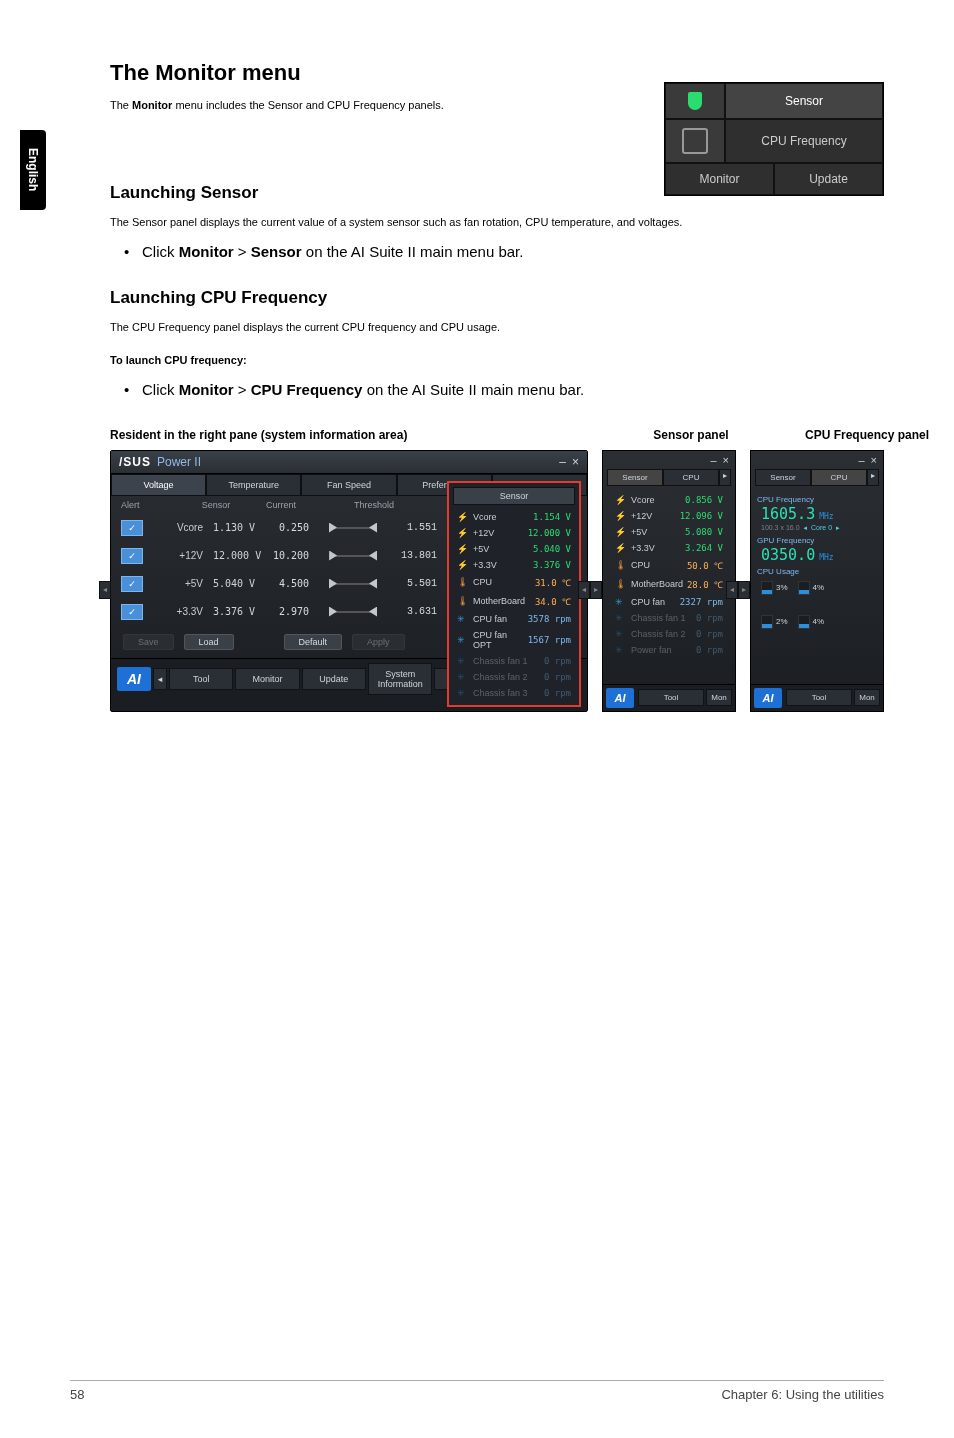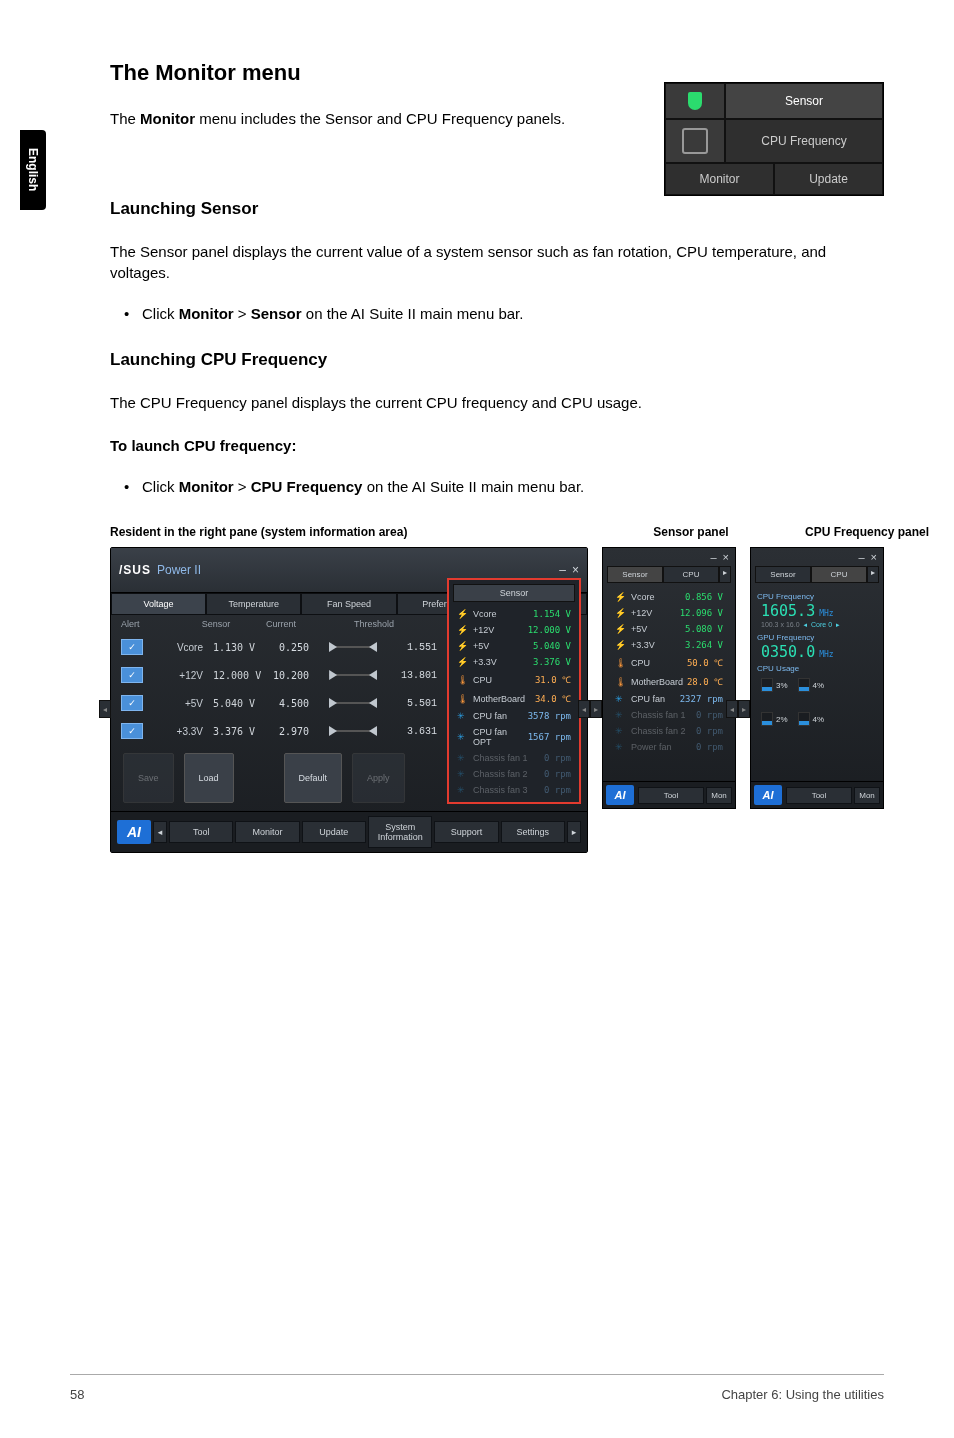--- a/index.html
+++ b/index.html
@@ -8,7 +8,7 @@
   .content{margin-left:40px}
   h2.section{font-size:22px;margin:0 0 6px;font-weight:bold}
   h3.sub{font-size:17px;margin:22px 0 6px;font-weight:bold}
-  p{font-size:15px;line-height:1.4;margin:22px 0}
+  p{font-size:11px;line-height:1.4;margin:12px 0}
   .bold{font-weight:bold}
   .bullet-row{display:flex;margin:8px 0 8px 14px;font-size:15px}
   .bullet-row .dot{width:18px;flex:0 0 18px}

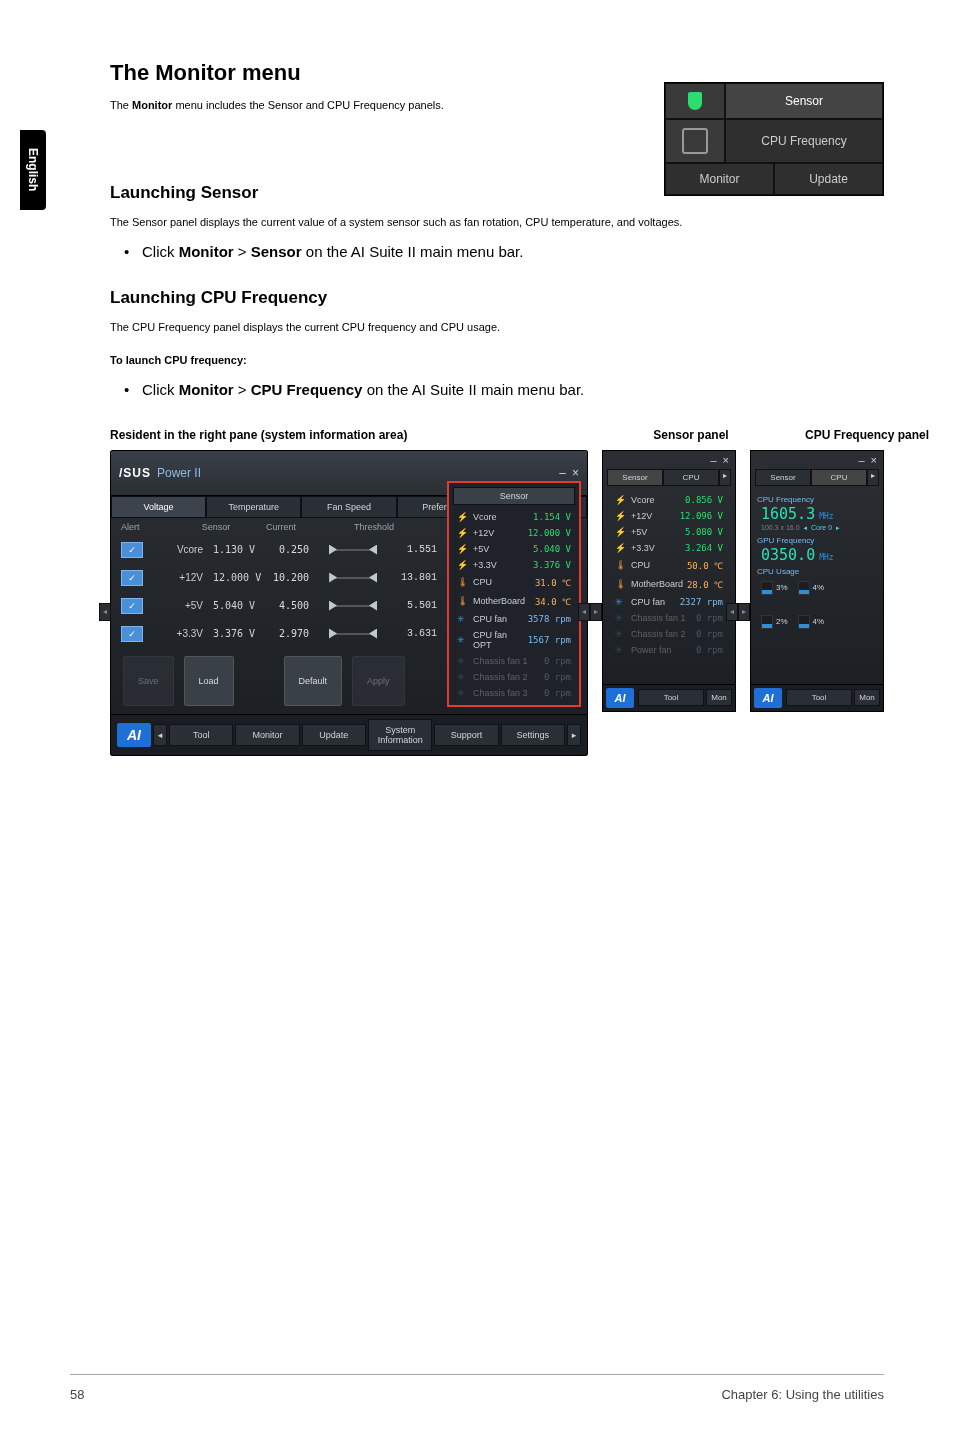--- a/index.html
+++ b/index.html
@@ -26,7 +26,7 @@
   .panels-row{display:flex;gap:14px;margin-top:8px}
   
   .probe{width:480px;background:linear-gradient(#2b2f34,#1a1d21);border:1px solid #000;color:#cfd4d9;font-size:10px;border-radius:2px;position:relative}
-  .probe .titlebar{display:flex;align-items:center;padding:15px 8px;background:linear-gradient(#3a4048,#2a2f35);border-bottom:1px solid #000}
+  .probe .titlebar{display:flex;align-items:center;padding:4px 8px;background:linear-gradient(#3a4048,#2a2f35);border-bottom:1px solid #000}
   .probe .brand{font-weight:bold;font-size:12px;letter-spacing:1px;color:#fff}
   .probe .ptitle{margin-left:6px;color:#8fb9e8;font-size:12px}
   .probe .winbtns{margin-left:auto;display:flex;gap:6px;color:#cfd4d9;font-size:12px}

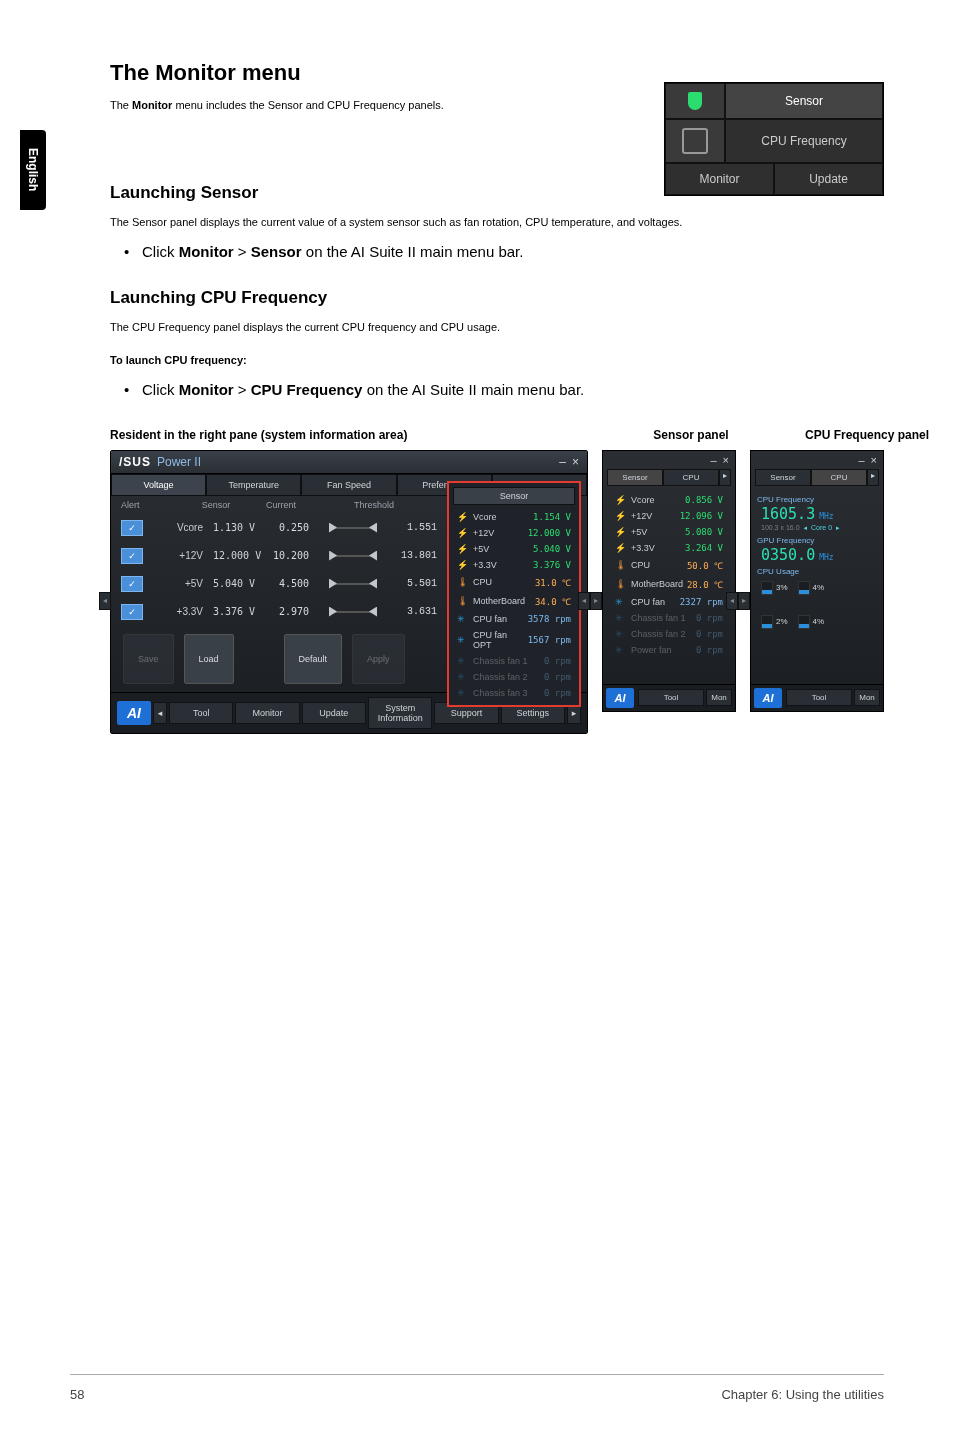--- a/index.html
+++ b/index.html
@@ -50,7 +50,7 @@
   .probe .tlow{flex:0 0 36px;text-align:right;font-family:monospace;color:#d7dce2}
   .probe .thigh{flex:0 0 40px;text-align:right;font-family:Liberation Mono, monospace;color:#d7dce2}
   .probe .btnrow{display:flex;gap:10px;padding:8px 12px;justify-content:flex-start}
-  .probe .btn{padding:19px 14px;background:#3a4048;border:1px solid #555;color:#d7dce2;font-size:9px;border-radius:2px}
+  .probe .btn{padding:2px 14px;background:#3a4048;border:1px solid #555;color:#d7dce2;font-size:9px;border-radius:2px}
   .probe .btn.disabled{opacity:.4}
   .probe .bottom-bar{display:flex;align-items:center;background:#1a1d21;border-top:1px solid #000;padding:4px 6px;gap:2px}
   .ai-logo{flex:0 0 34px;height:24px;background:#1e6fd6;color:#fff;display:flex;align-items:center;justify-content:center;font-style:italic;font-weight:bold;font-size:14px;border-radius:2px}

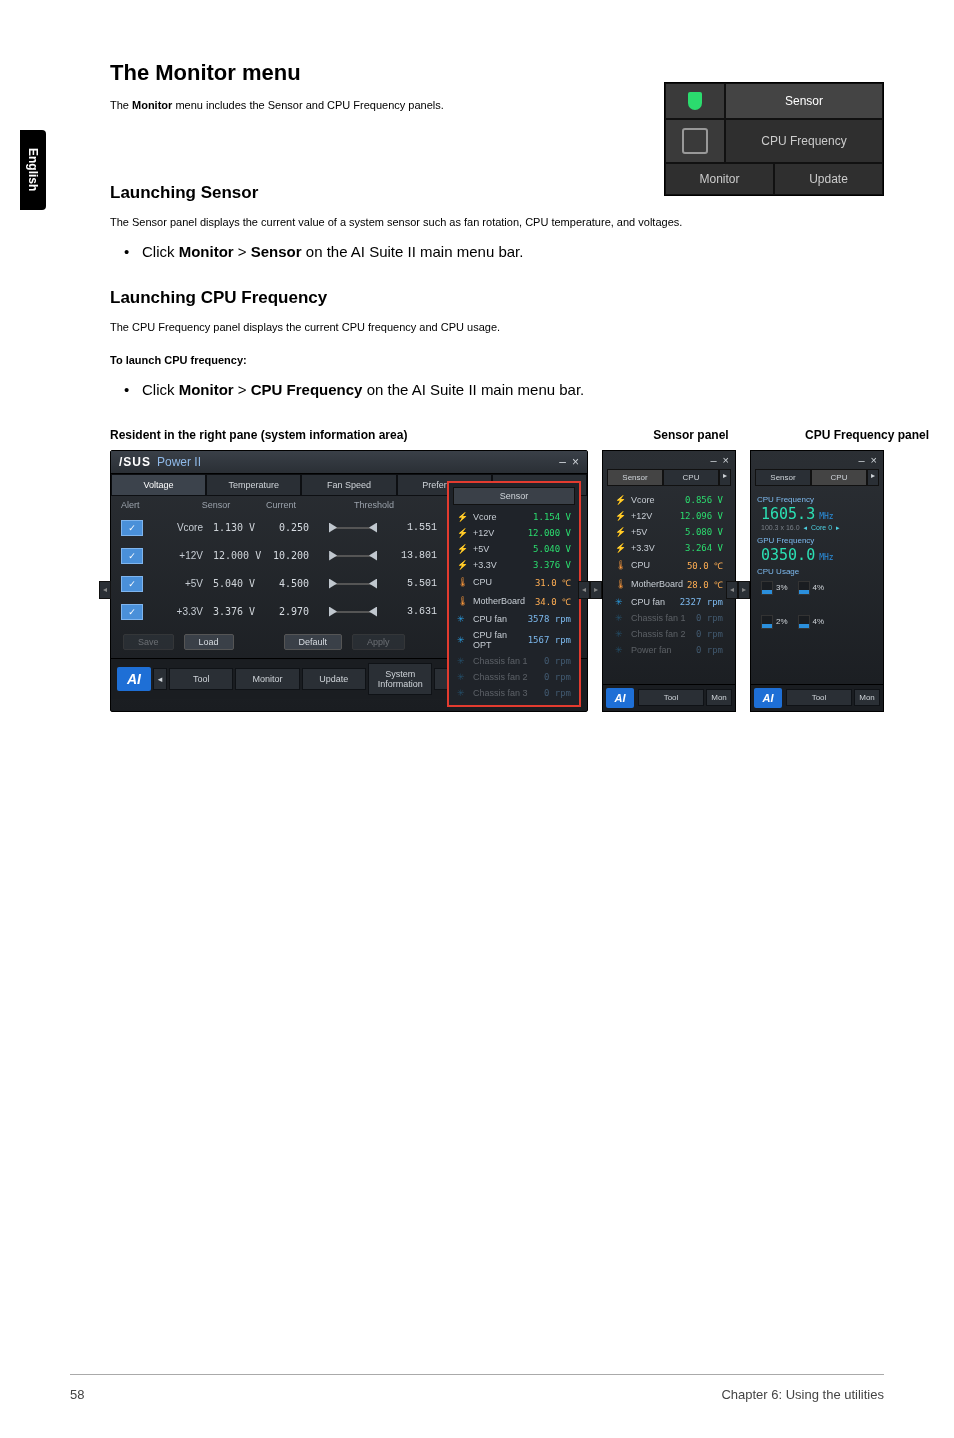--- a/index.html
+++ b/index.html
@@ -87,7 +87,7 @@
   .cpu-panel .ubar{display:flex;align-items:center;gap:3px;font-size:8px}
   .cpu-panel .ubar-box{width:10px;height:12px;background:linear-gradient(to top,#2b8fdc 30%,#1a1d21 30%);border:1px solid #333}
   .nav-arrow{position:absolute;top:50%;width:10px;height:16px;background:#2a2f35;border:1px solid #111;color:#888;font-size:8px;display:flex;align-items:center;justify-content:center}
-  .footer{position:absolute;bottom:36px;left:70px;right:70px;border-top:1px solid #aaa;padding-top:12px;display:flex;justify-content:space-between;font-size:13px;color:#444}
+  .footer{position:absolute;bottom:36px;left:70px;right:70px;border-top:1px solid #aaa;padding-top:6px;display:flex;justify-content:space-between;font-size:13px;color:#444}
 </style>
 </head>
 <body>

